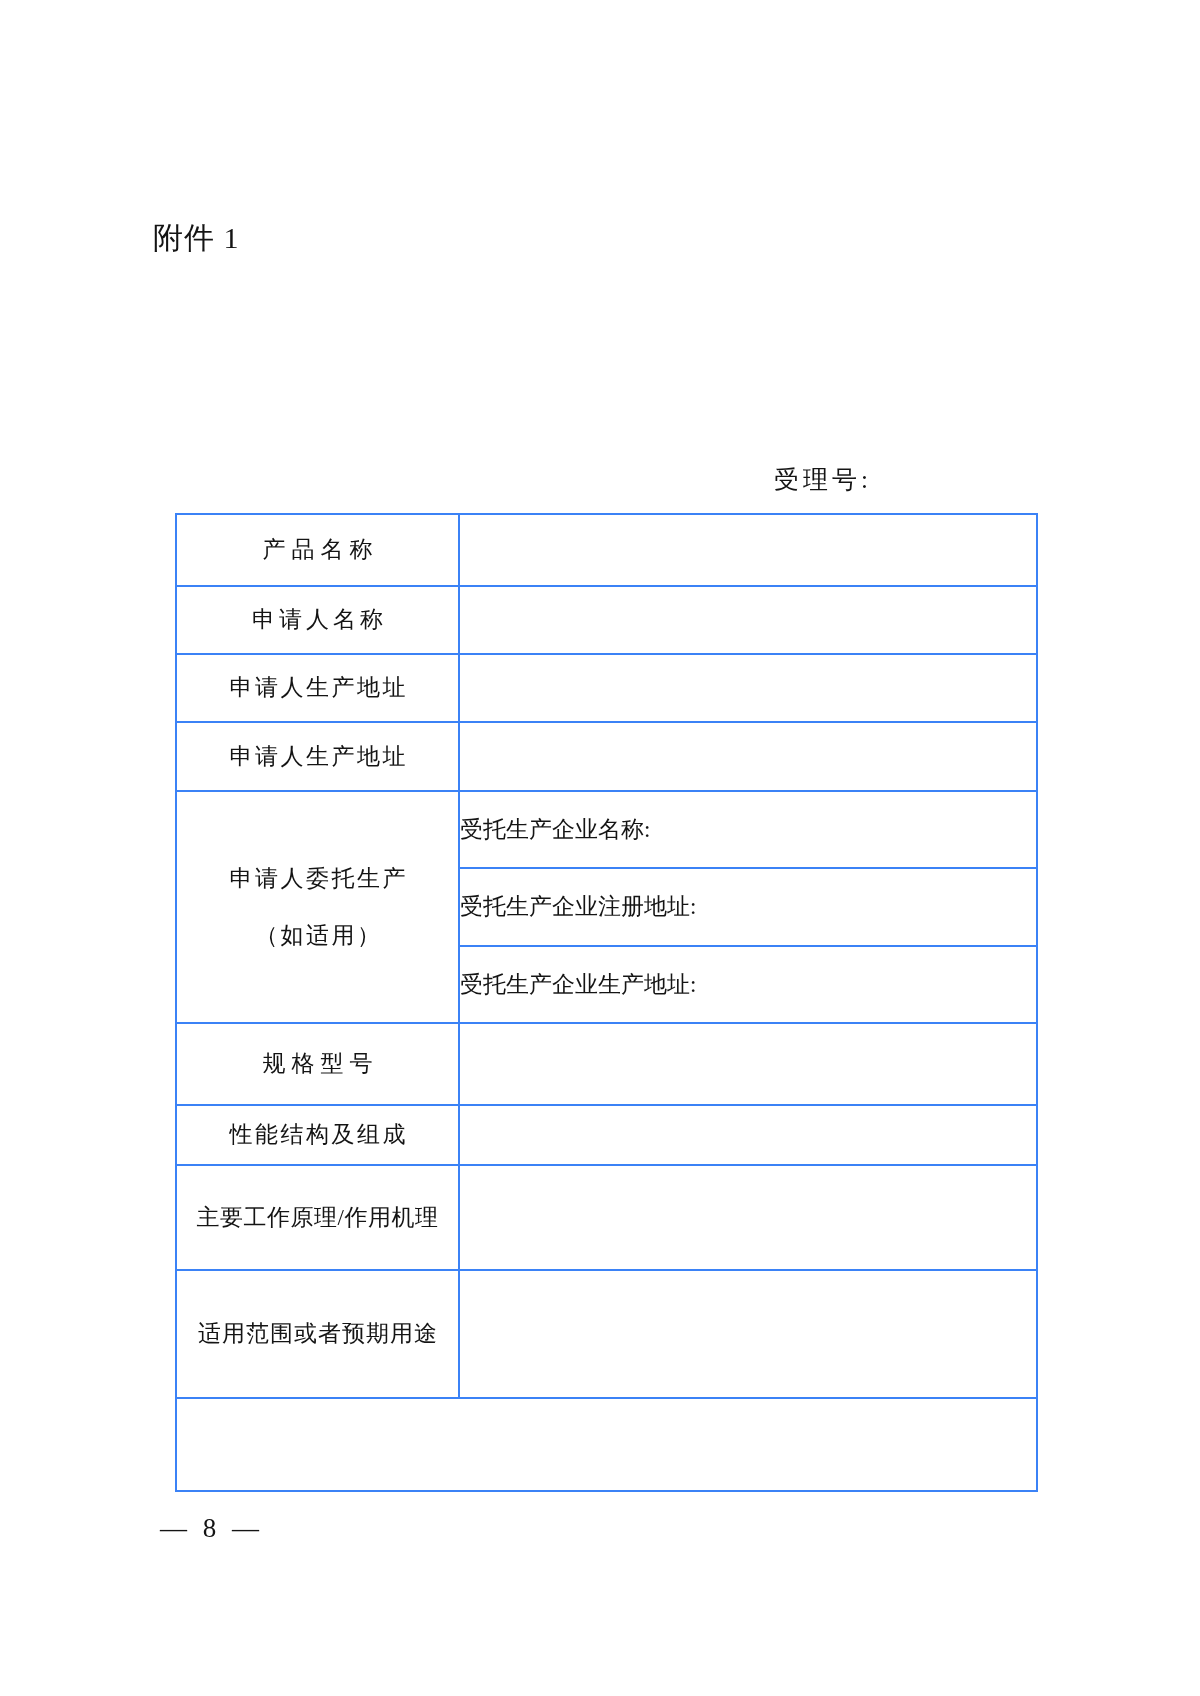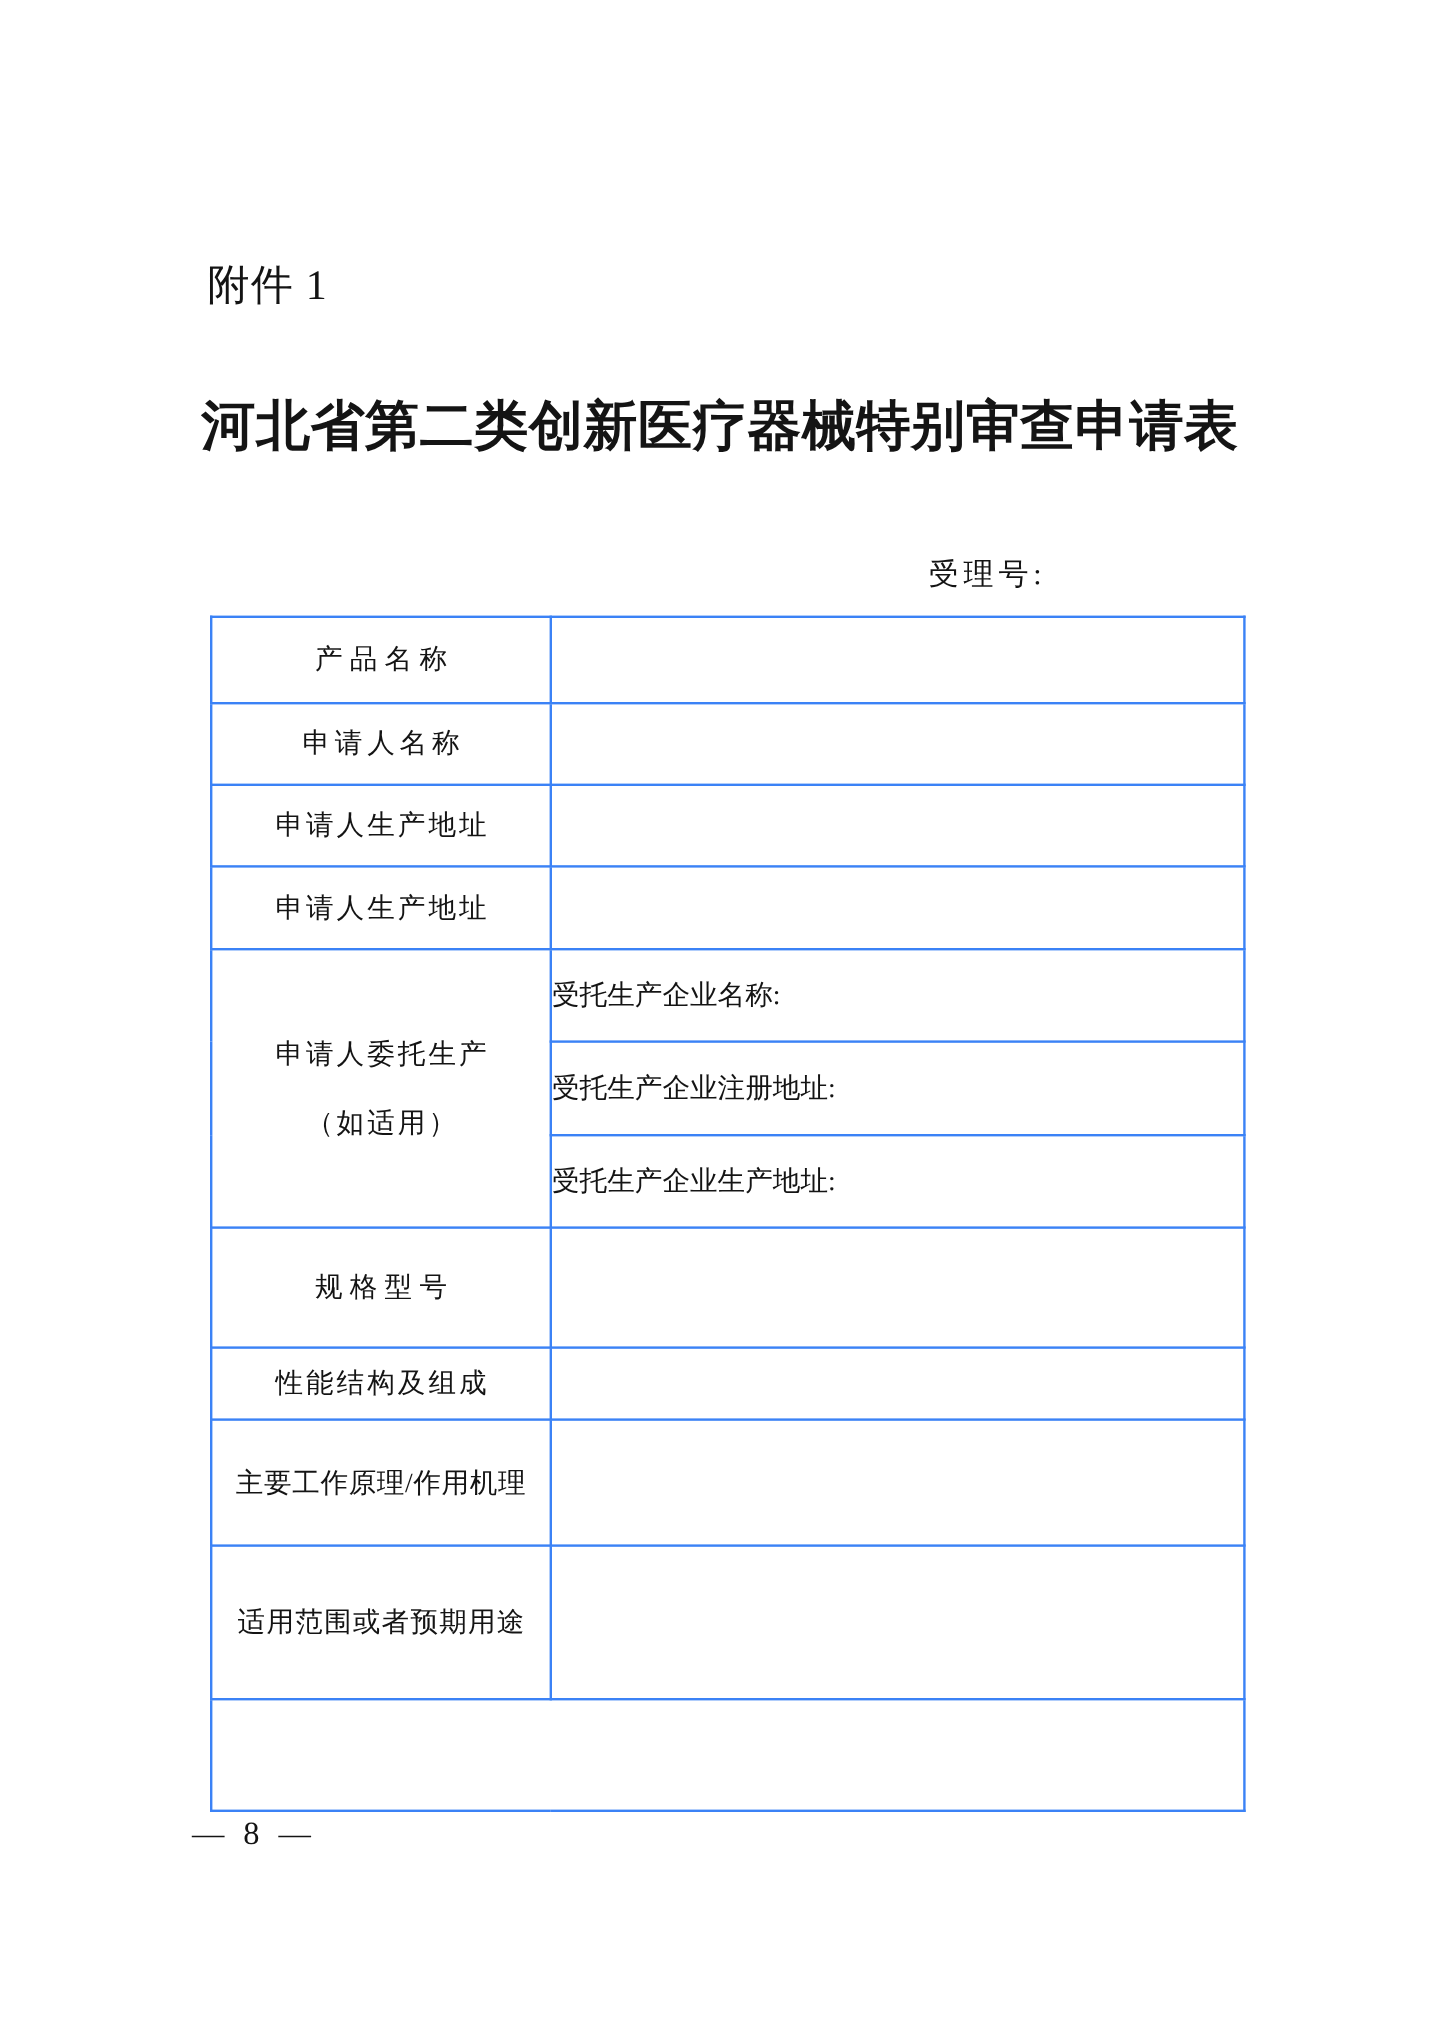--- a/index.html
+++ b/index.html
@@ -16,9 +16,9 @@
 
   .attachment-label {
     position: absolute;
-    left: 173px;
+    left: 153px;
     top: 218px;
-    font-size: 35px;
+    font-size: 30px;
     line-height: 40px;
     letter-spacing: 1px;
   }

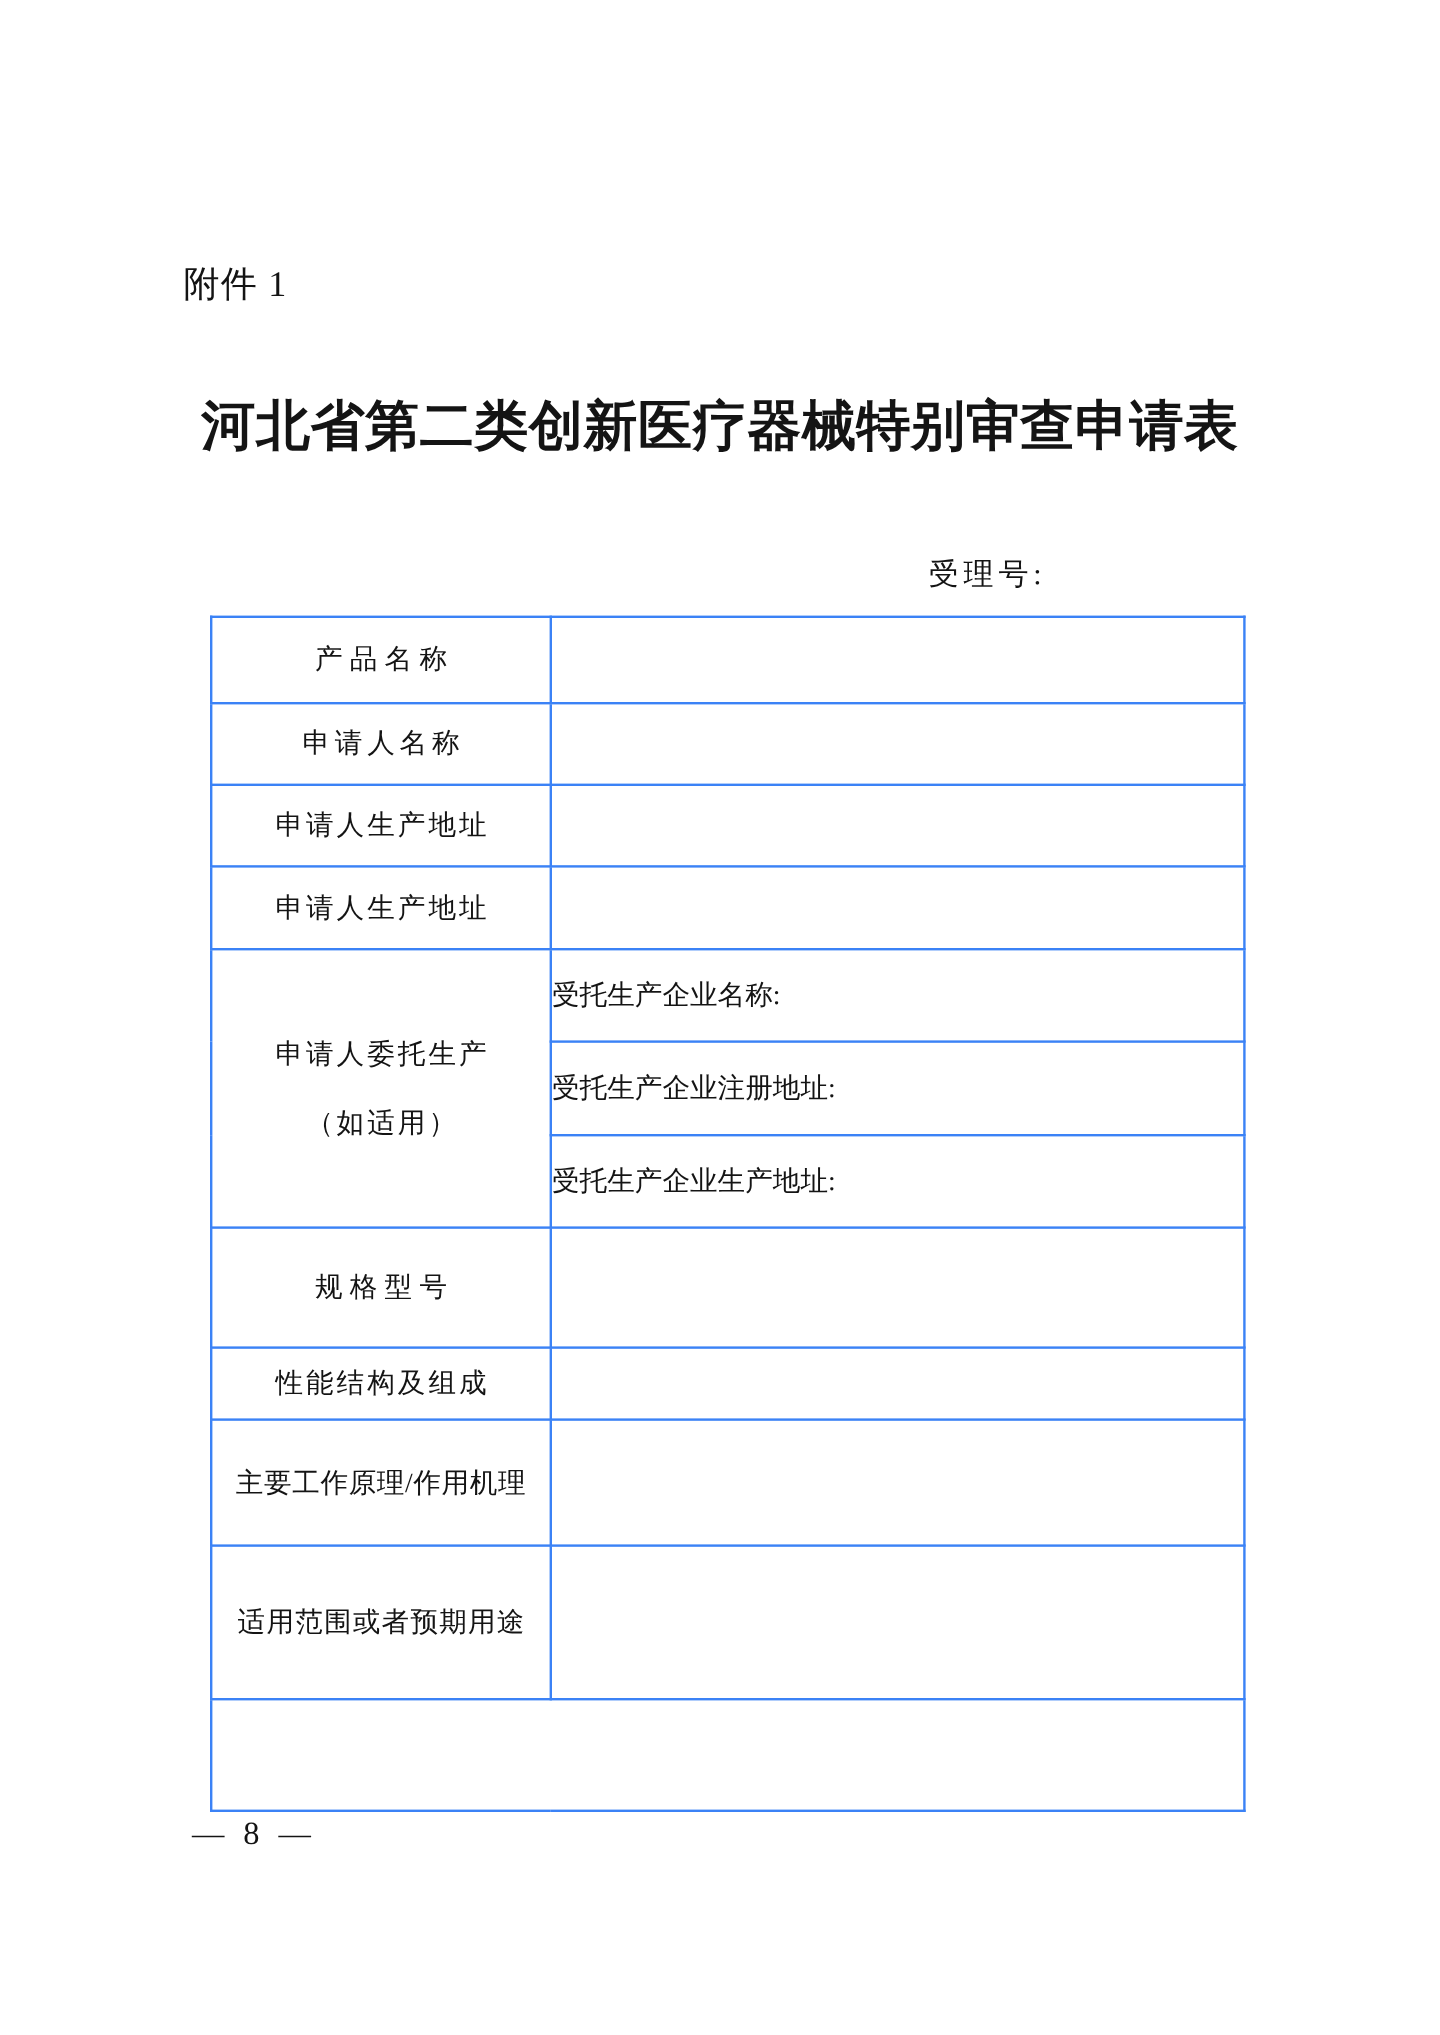--- a/index.html
+++ b/index.html
@@ -104,7 +104,6 @@
 
   <div class="attachment-label">附件 1</div>
 
-  <h1 class="doc-title">河北省第二类创新医疗器械特别审查申请表</h1>
 
   <div class="acceptance-label">受理号:</div>
 

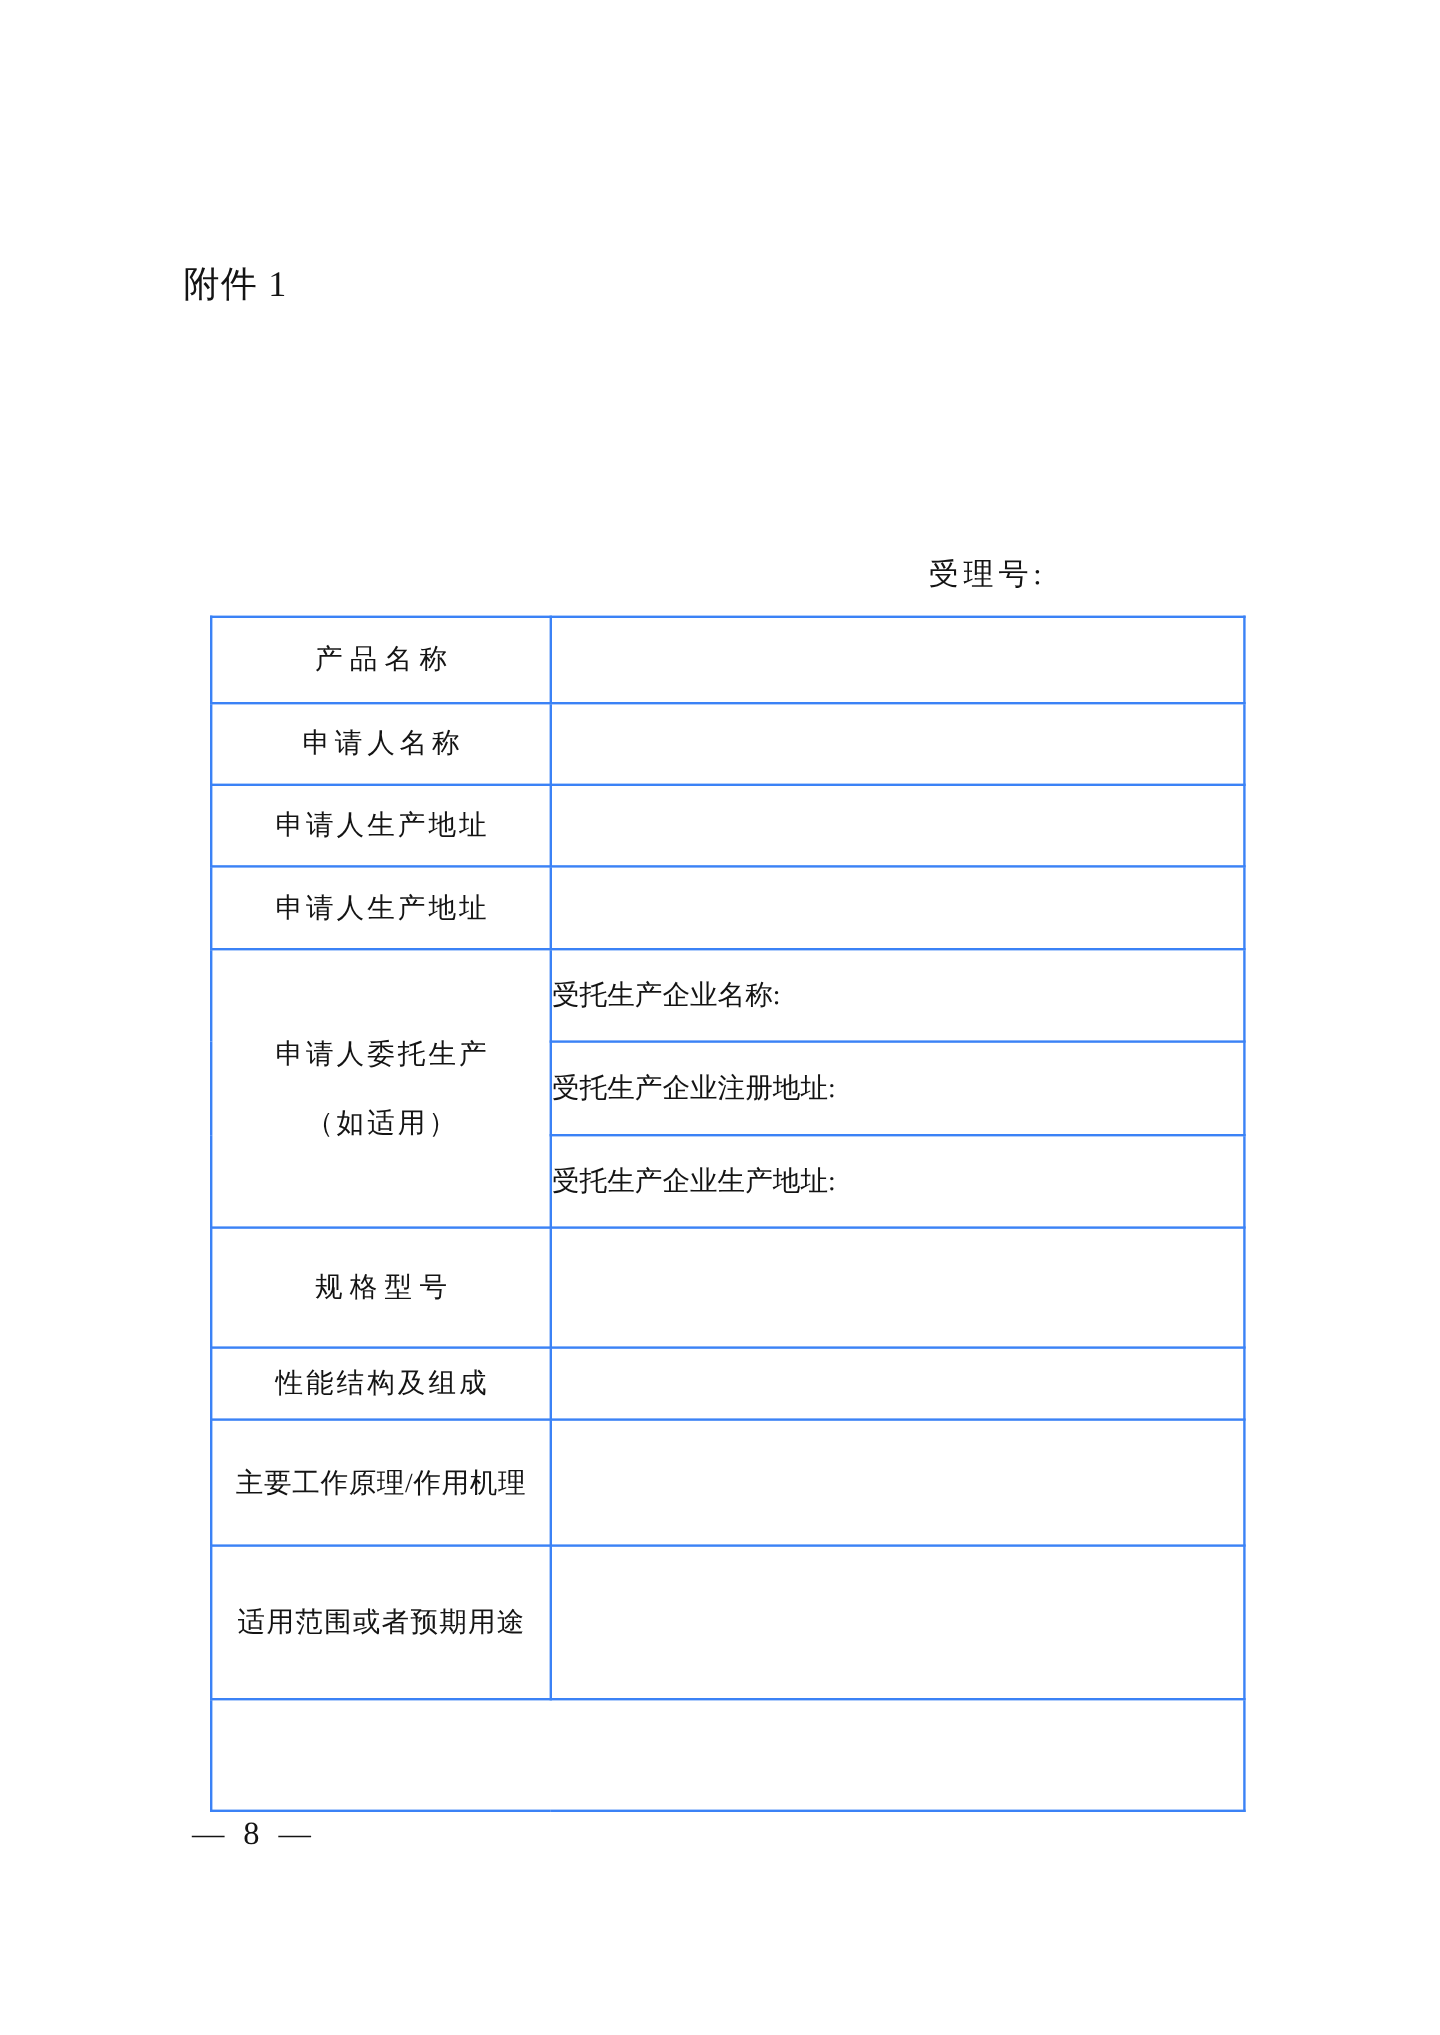--- a/index.html
+++ b/index.html
@@ -80,7 +80,7 @@
   tr.r5a { height: 77px; }
   tr.r5b { height: 78px; }
   tr.r5c { height: 77px; }
-  tr.r6  { height: 100px; border-radius: 30px; }
+  tr.r6  { height: 82px; border-radius: 30px; }
   tr.r7  { height: 60px; }
   tr.r8  { height: 105px; }
   tr.r9  { height: 128px; }

